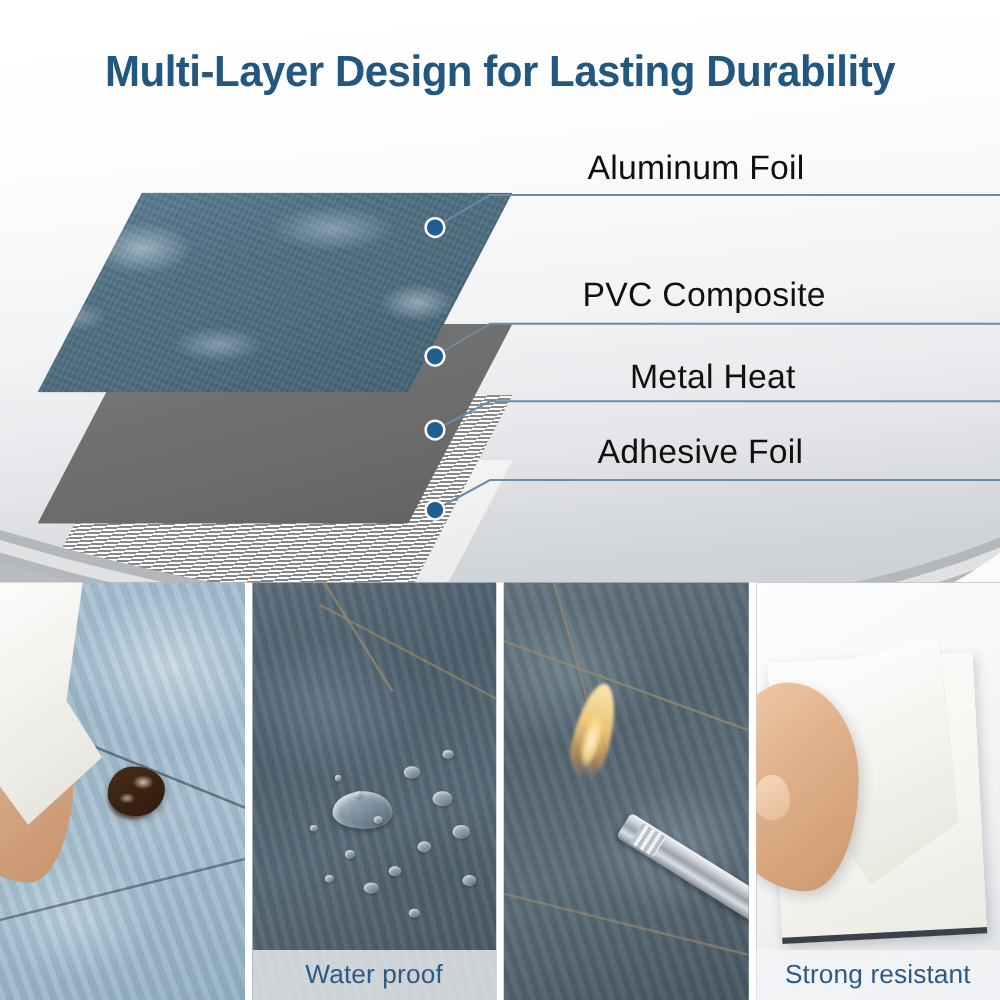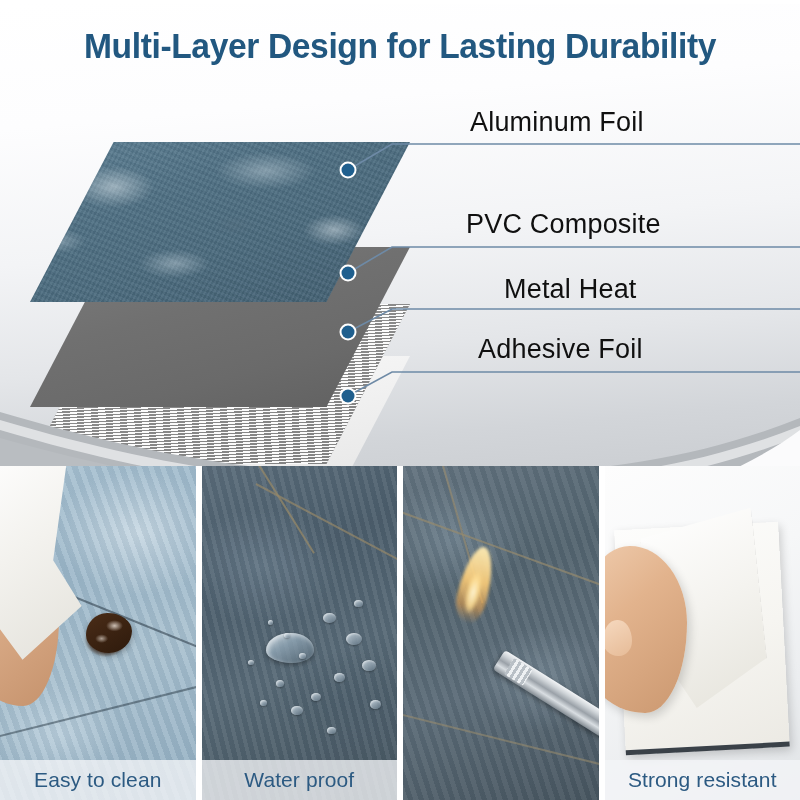--- a/index.html
+++ b/index.html
@@ -21,7 +21,7 @@
   
   .stage {
     position: absolute;
-    left: 0; top: 4px;
+    left: 0; top: 16px;
     width: 800px; height: 500px;
     background: linear-gradient(175deg, #ffffff 0%, #fdfdfe 22%, #f3f4f6 46%, #e4e6e9 66%, #d2d5d9 82%, #c6c9cd 100%);
     overflow: hidden;

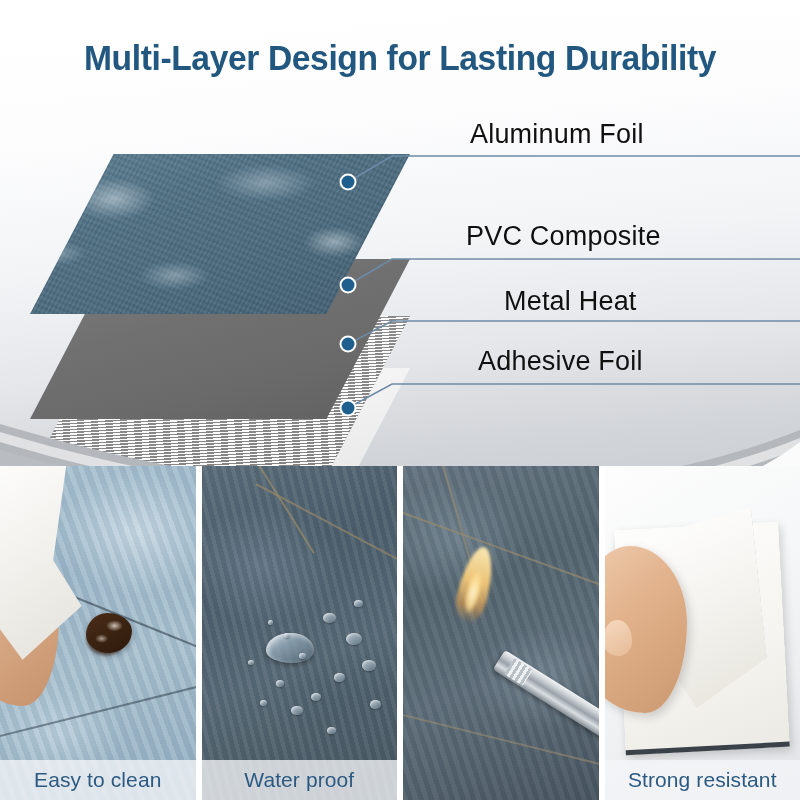--- a/index.html
+++ b/index.html
@@ -330,9 +330,6 @@
         <div class="chocolate"></div>
         <div class="hand1"></div>
         <div class="tissue"></div>
-      </div>
-      <div class="caption-band">
-        <span class="caption-text">Easy to clean</span>
       </div>
     </div>
 

